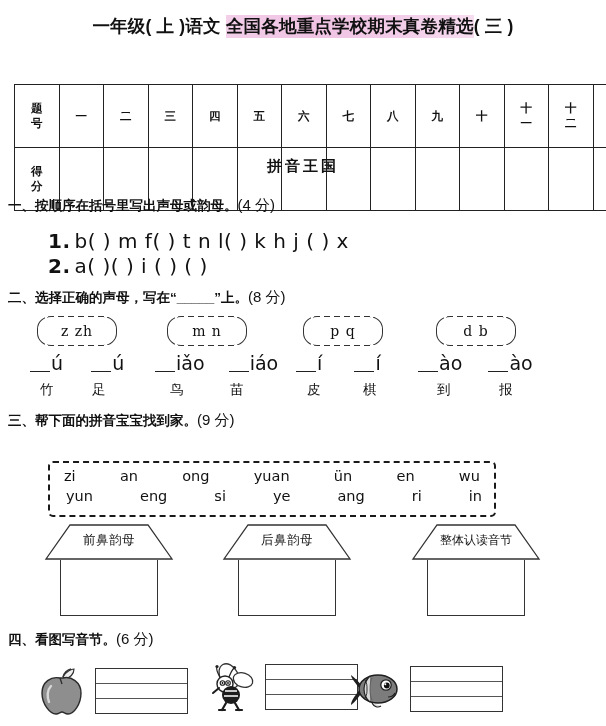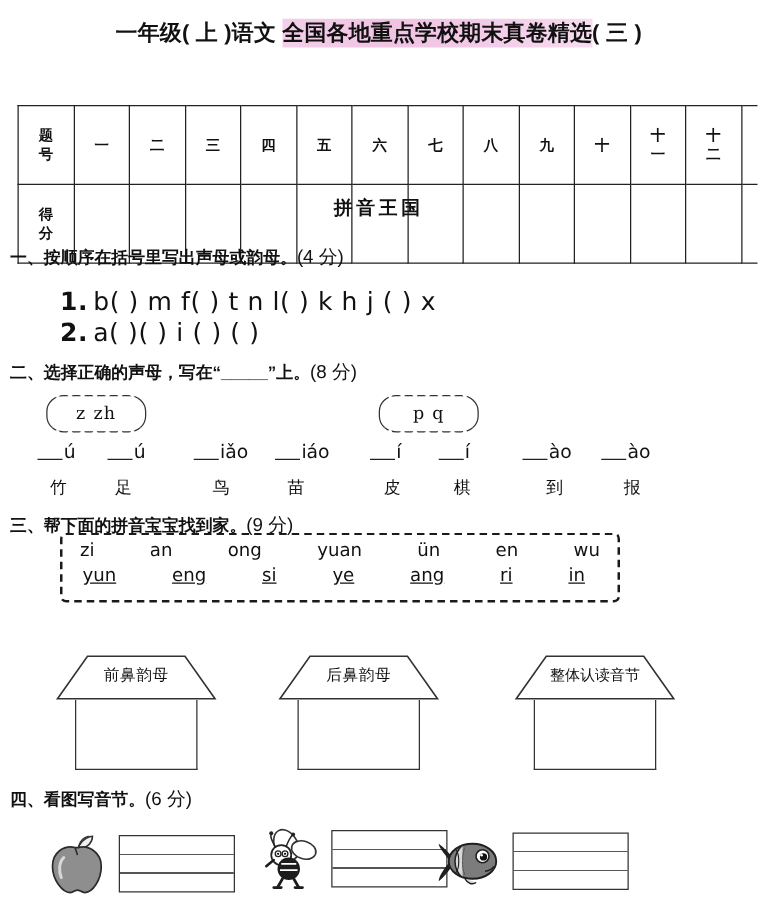--- a/index.html
+++ b/index.html
@@ -274,6 +274,13 @@
     <span>足</span>
   </div>
 
+  <div class="s2-group" style="left:167px">
+    <div class="cloud">
+      <div class="scallop"></div>
+      <div class="scallop bot"></div>
+      <span class="cloud-txt">m  n</span>
+    </div>
+  </div>
   <div class="s2-blanks" style="left:155px">
     <span class="blank-item"><span class="ul"></span><span>iǎo</span></span>
     <span style="display:inline-block;width:12px"></span>

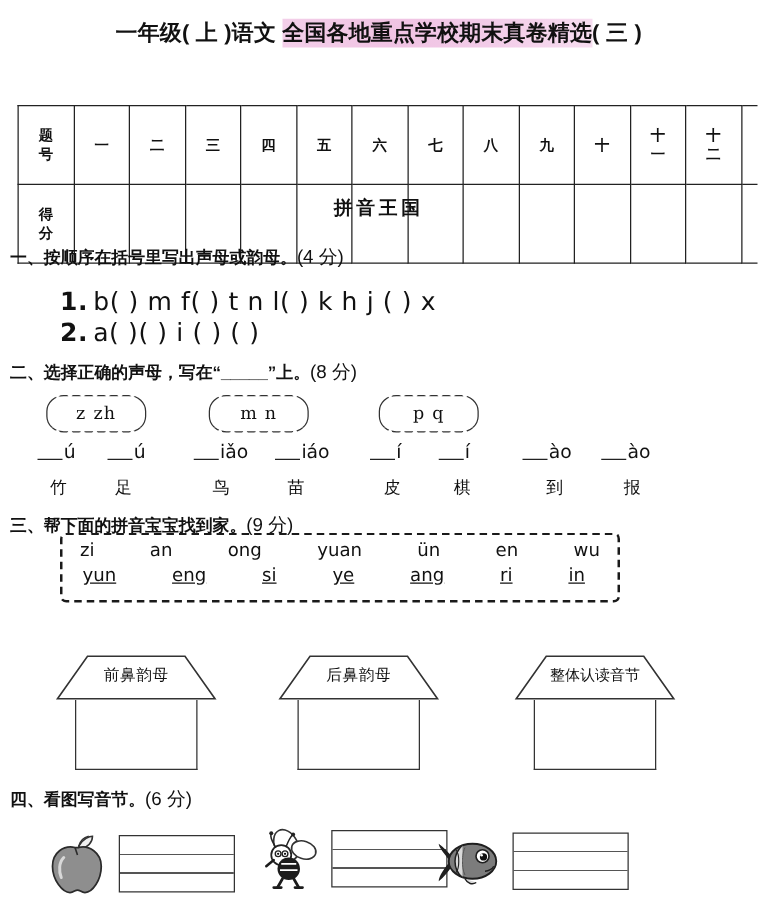--- a/index.html
+++ b/index.html
@@ -310,6 +310,13 @@
     <span>棋</span>
   </div>
 
+  <div class="s2-group" style="left:436px">
+    <div class="cloud">
+      <div class="scallop"></div>
+      <div class="scallop bot"></div>
+      <span class="cloud-txt">d  b</span>
+    </div>
+  </div>
   <div class="s2-blanks" style="left:418px">
     <span class="blank-item"><span class="ul"></span><span>ào</span></span>
     <span style="display:inline-block;width:14px"></span>

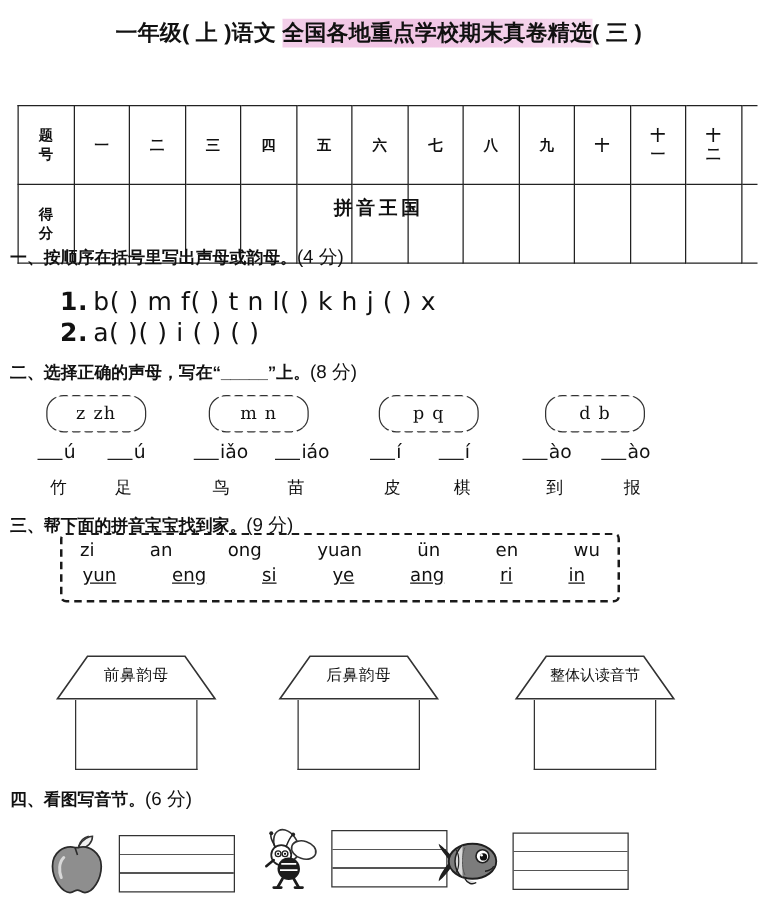--- a/index.html
+++ b/index.html
@@ -110,7 +110,7 @@
   .cloud-txt{position:relative;z-index:3;}
   .s2-blanks{
     position:absolute;top:352px;
-    font-size:15px;
+    font-size:19px;
     white-space:nowrap;
     font-family:"DejaVu Sans","Liberation Sans",sans-serif;
   }

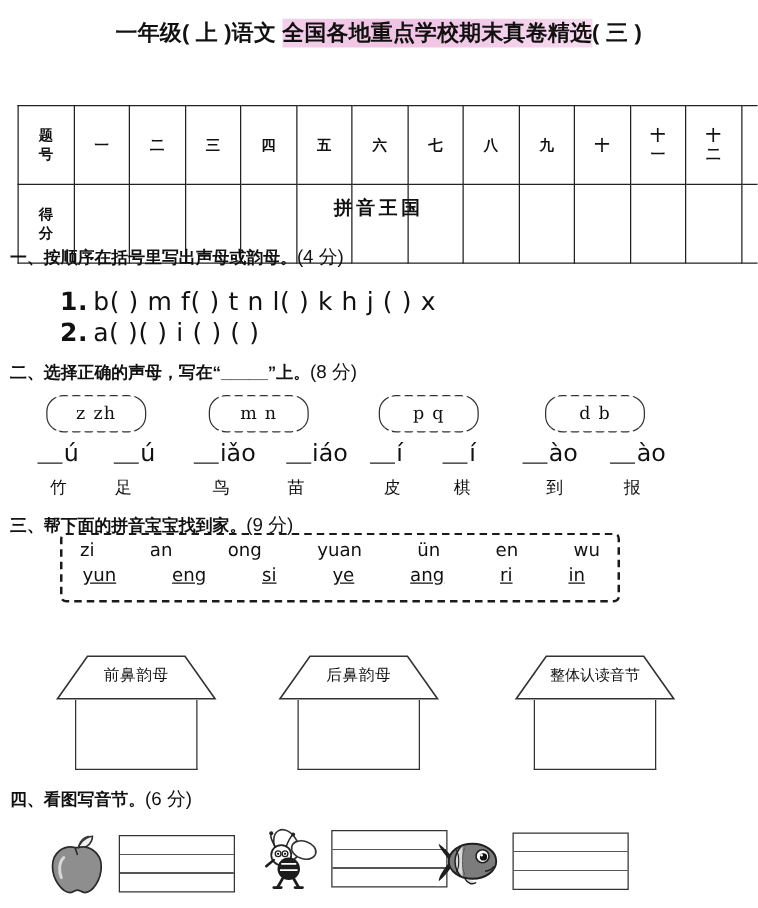--- a/index.html
+++ b/index.html
@@ -129,7 +129,7 @@
 
   
   .dash-box{
-    position:absolute;left:48px;top:426px;
+    position:absolute;left:48px;top:461px;
     width:448px;height:56px;
     border:2.2px dashed #1a1a1a;
     border-radius:5px;

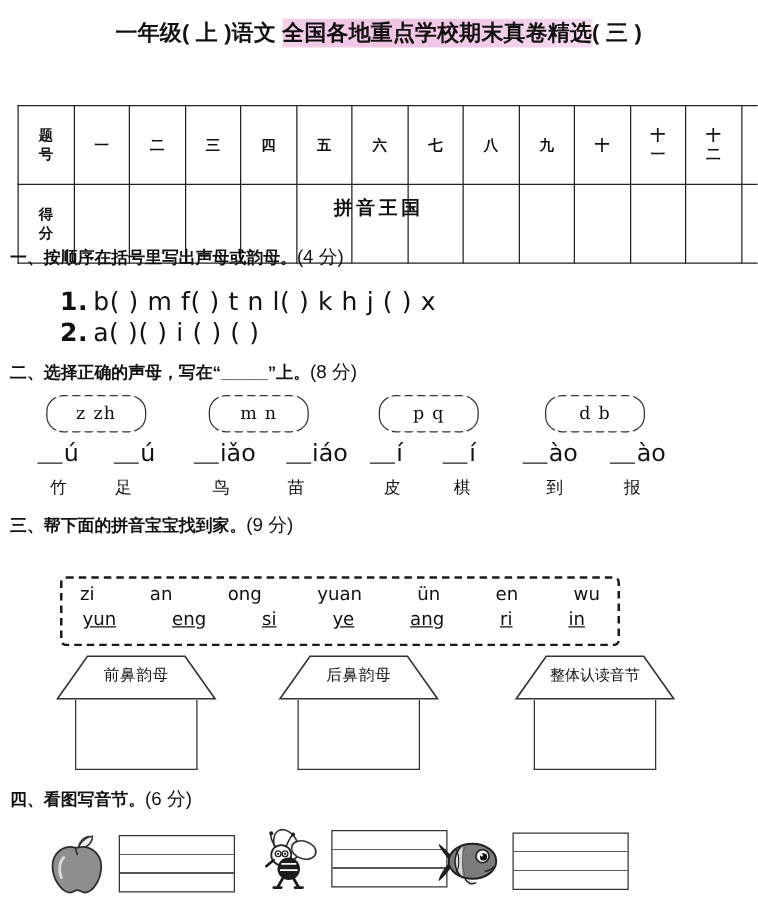--- a/index.html
+++ b/index.html
@@ -143,7 +143,7 @@
     font-family:"DejaVu Sans","Liberation Sans",sans-serif;
   }
   .dash-row.r1{margin-top:5px;}
-  .dash-row.r2{margin-top:4px;padding:0 26px 0 16px;text-decoration:underline;}
+  .dash-row.r2{margin-top:4px;padding:0 12px 0 16px;}
   .dash-row span{display:inline-block;}
 
   

